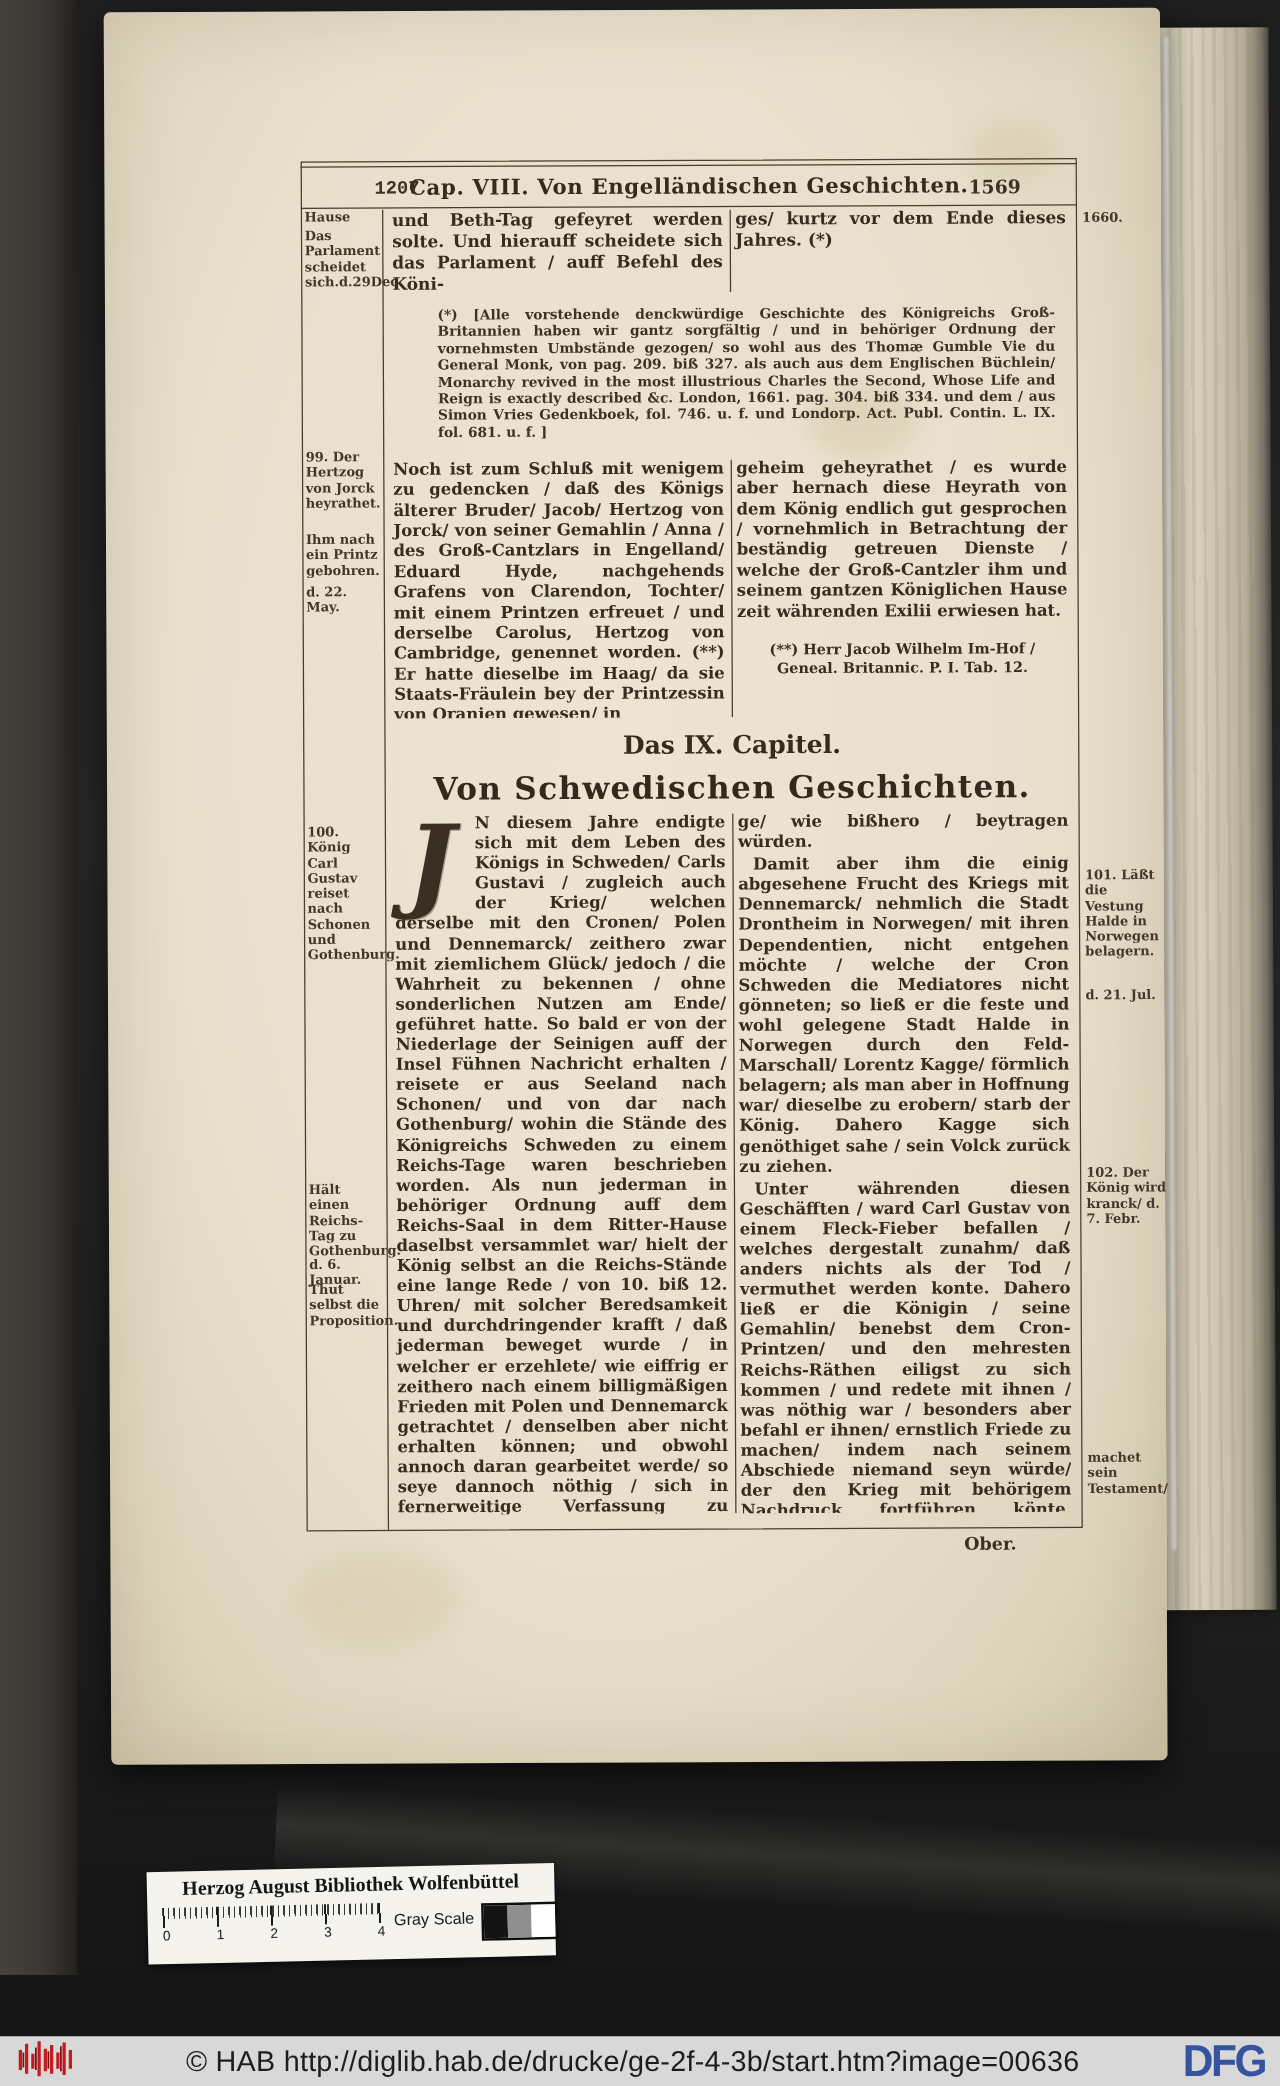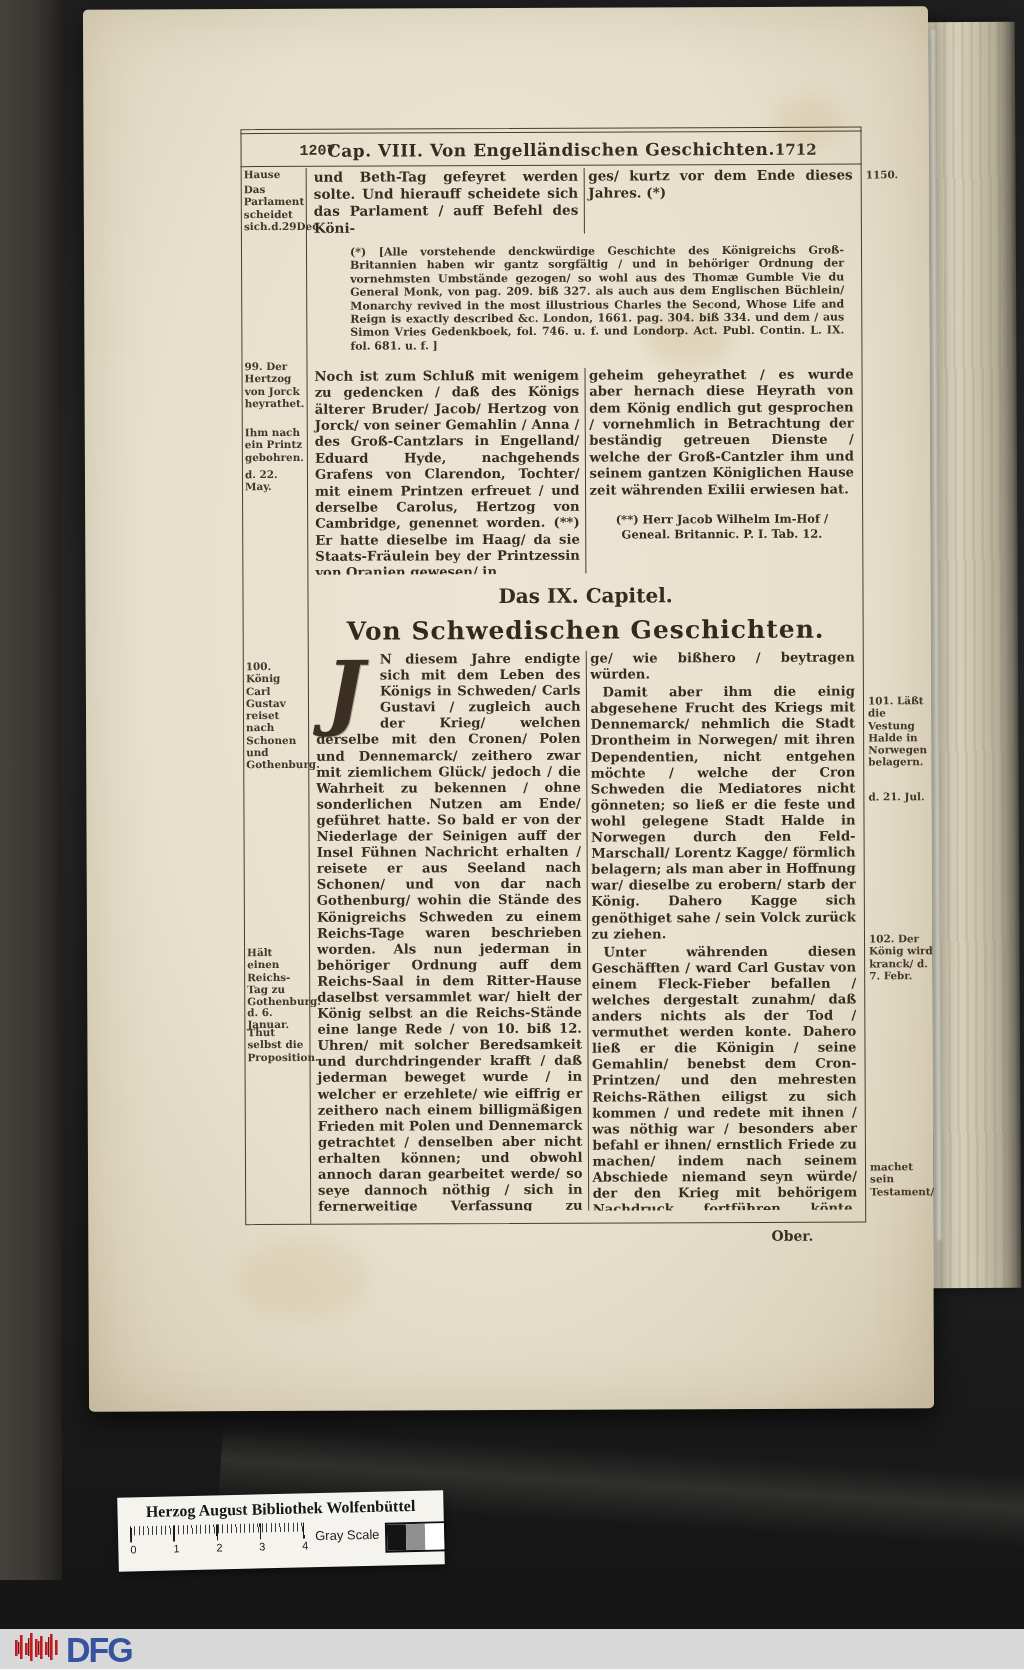--- a/index.html
+++ b/index.html
@@ -108,7 +108,7 @@
       <div class="hdr">
         <span class="folio folio-l">1207</span>
         <div class="hdr-title">Cap. VIII. Von Engelländischen Geschichten.</div>
-        <span class="folio folio-r">1712</span>
+        <span class="folio folio-r">1569</span>
       </div>
       <div class="hdr-rule"></div>
 

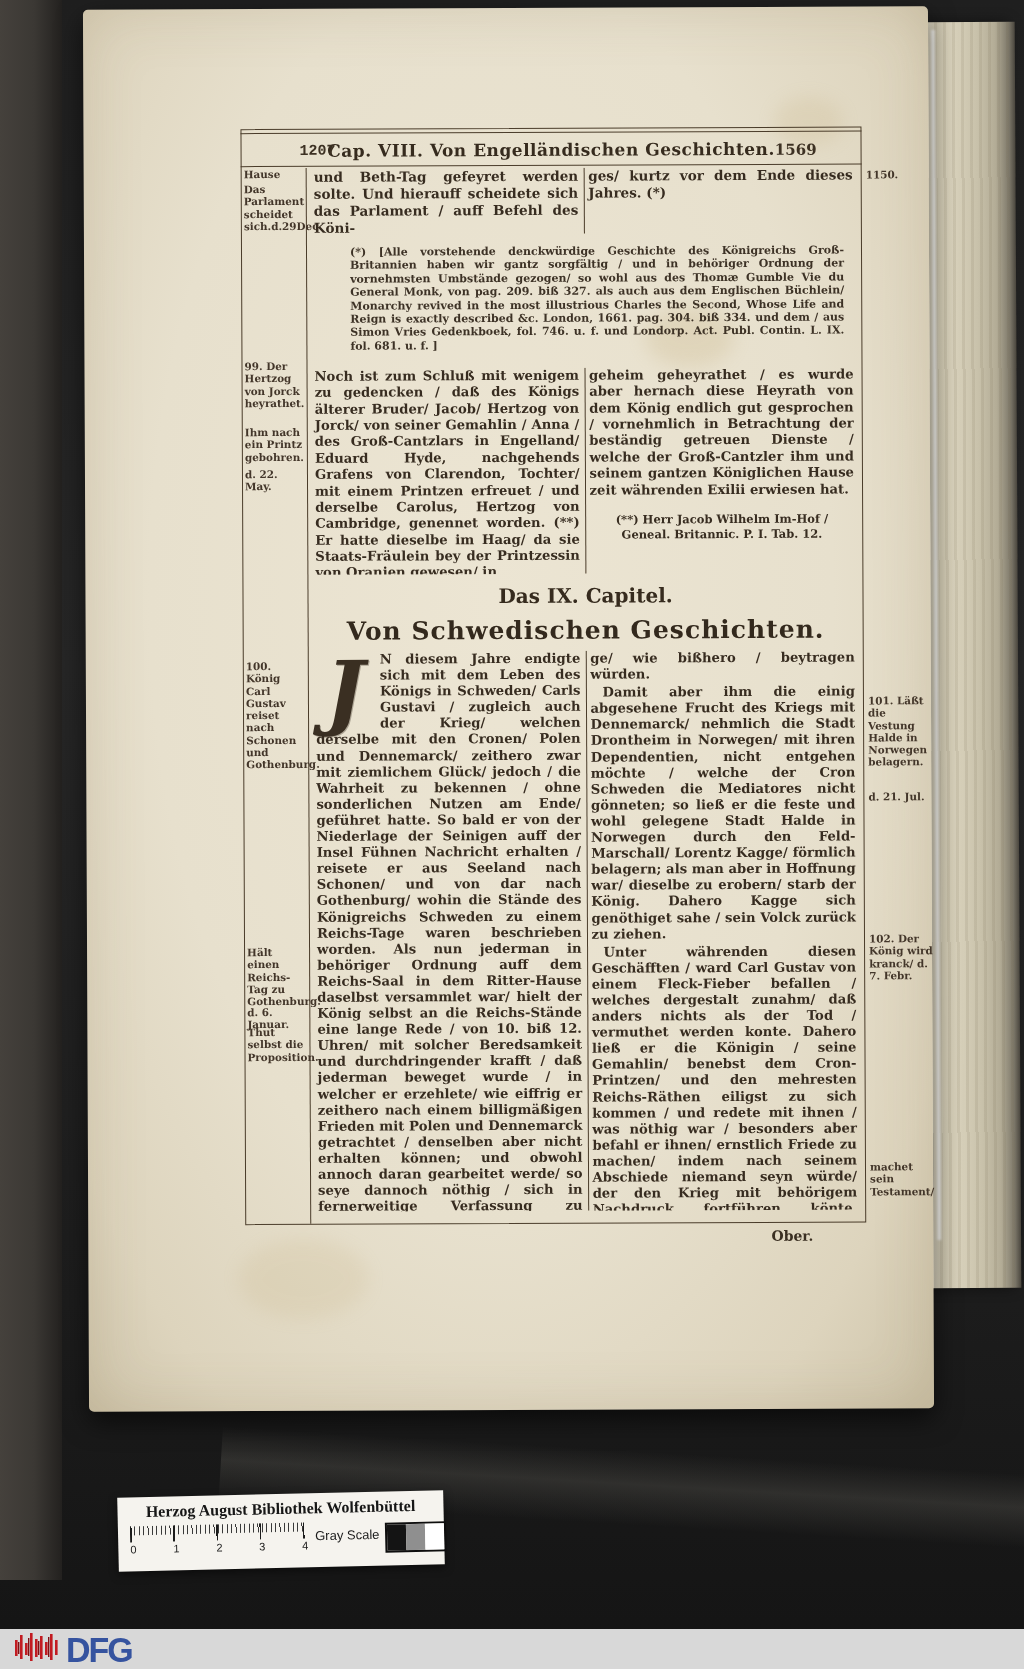--- a/index.html
+++ b/index.html
@@ -161,7 +161,7 @@
     </div>
 
     <div class="rnotes">
-      <div class="rnote" style="top:162px">1150.</div>
+      <div class="rnote" style="top:162px">1660.</div>
       <div class="rnote" style="top:688px">101. Läßt die Vestung Halde in Norwegen belagern.</div>
       <div class="rnote" style="top:784px">d. 21. Jul.</div>
       <div class="rnote" style="top:926px">102. Der König wird kranck/ d. 7. Febr.</div>

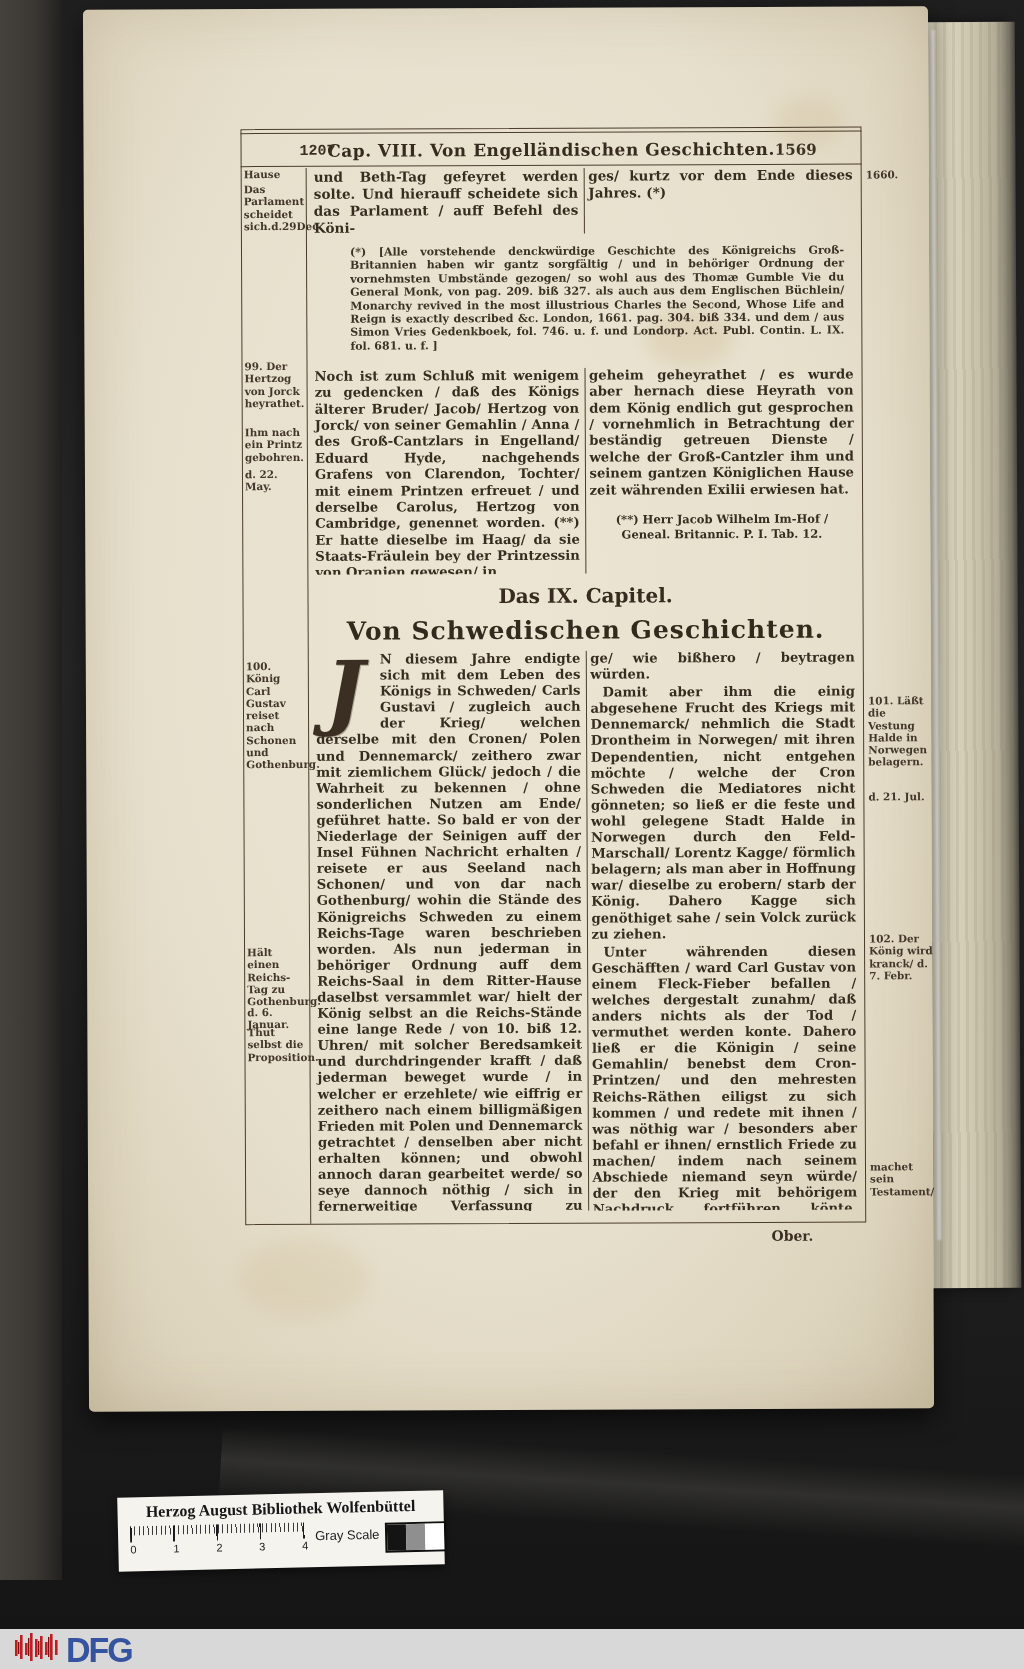--- a/index.html
+++ b/index.html
@@ -213,6 +213,7 @@
         </g>
       </svg>
     </div>
+    <div class="copyright">© HAB http://diglib.hab.de/drucke/ge-2f-4-3b/start.htm?image=00636</div>
     <div class="dfg">DFG</div>
   </div>
 </div>

